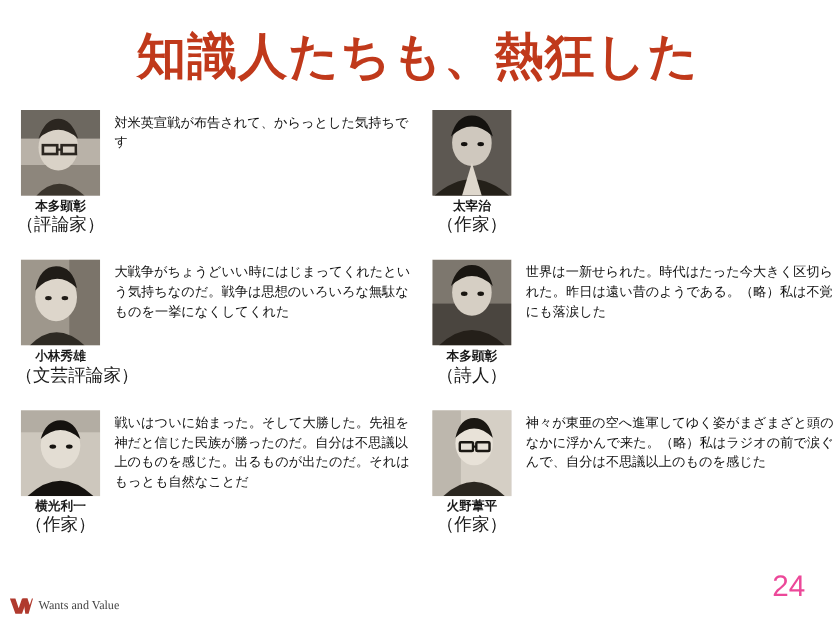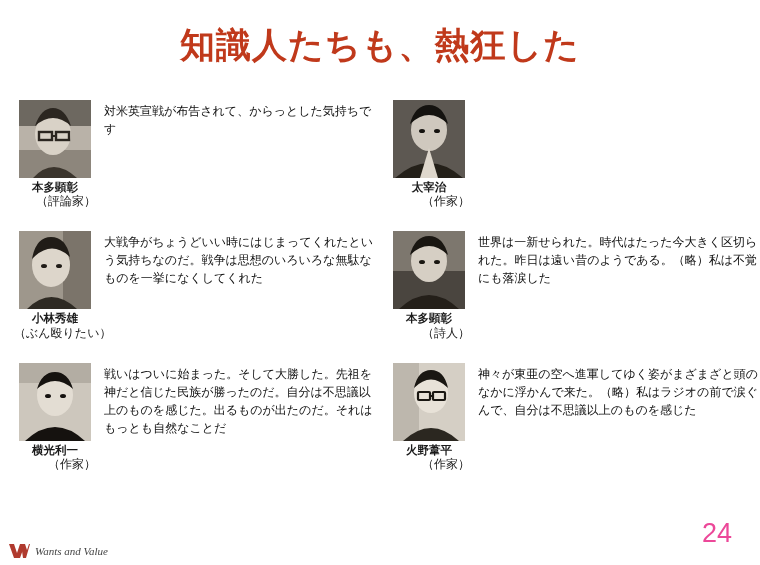--- a/index.html
+++ b/index.html
@@ -22,7 +22,7 @@
   }
   .slide-title {
     text-align: center;
-    font-size: 35px;
+    font-size: 45px;
     font-weight: bold;
     color: #c0391b;
     letter-spacing: 1px;

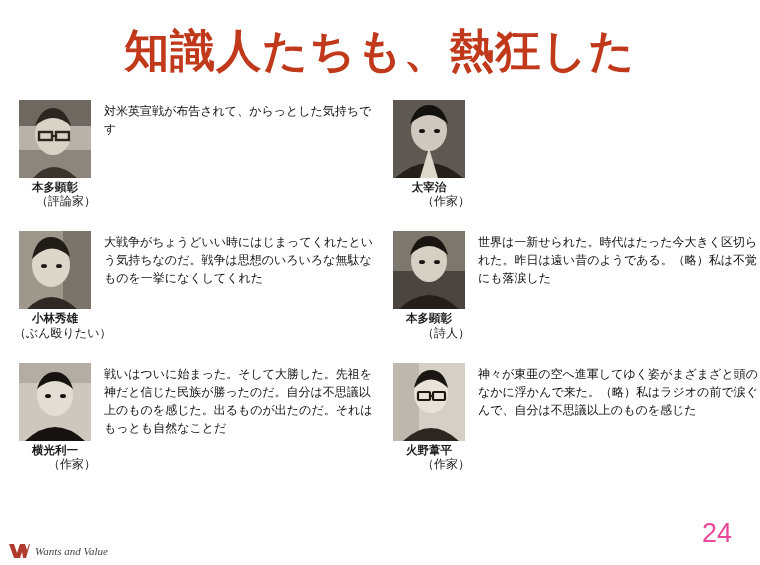--- a/index.html
+++ b/index.html
@@ -75,11 +75,10 @@
     text-align: center;
   }
   .role {
-    font-size: 12px;
+    font-size: 16px;
     color: #1a1a1a;
     line-height: 1.25;
     white-space: nowrap;
-    text-align: right;
   }
   .quote {
     font-size: 12px;

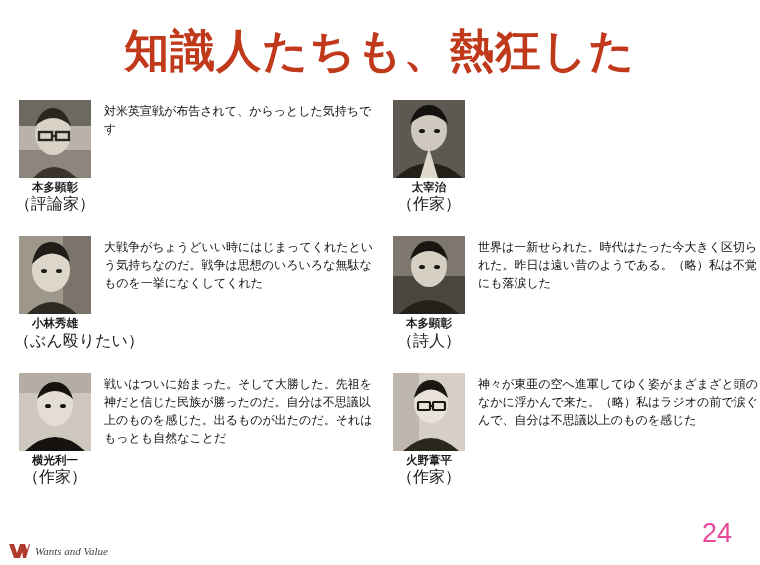--- a/index.html
+++ b/index.html
@@ -160,7 +160,7 @@
             </svg>
           </div>
           <div class="name">小林秀雄</div>
-          <div class="role">（ぶん殴りたい）</div>
+          <div class="role">（文芸評論家）</div>
         </div>
         <div class="quote">大戦争がちょうどいい時にはじまってくれたという気持ちなのだ。戦争は思想のいろいろな無駄なものを一挙になくしてくれた</div>
       </div>

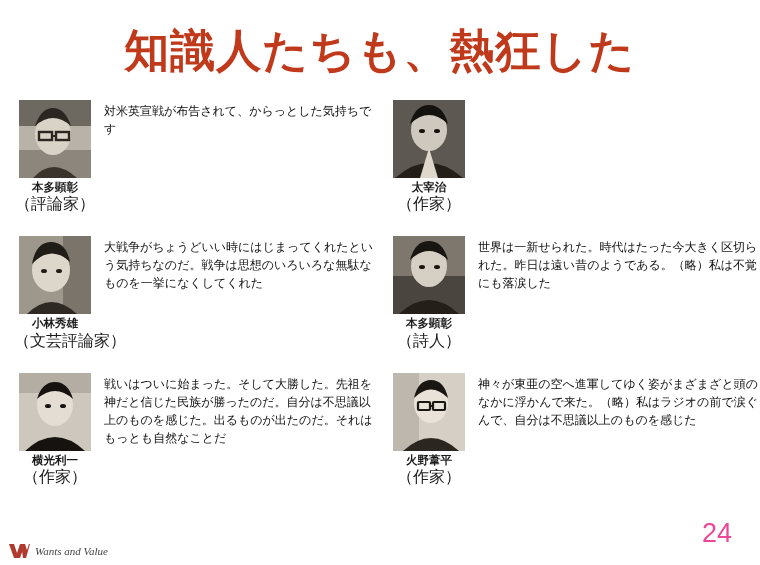--- a/index.html
+++ b/index.html
@@ -104,7 +104,6 @@
     font-size: 11px;
     color: #444444;
     font-family: "Liberation Serif", serif;
-    font-style: italic;
   }
   .page-number {
     position: absolute;

